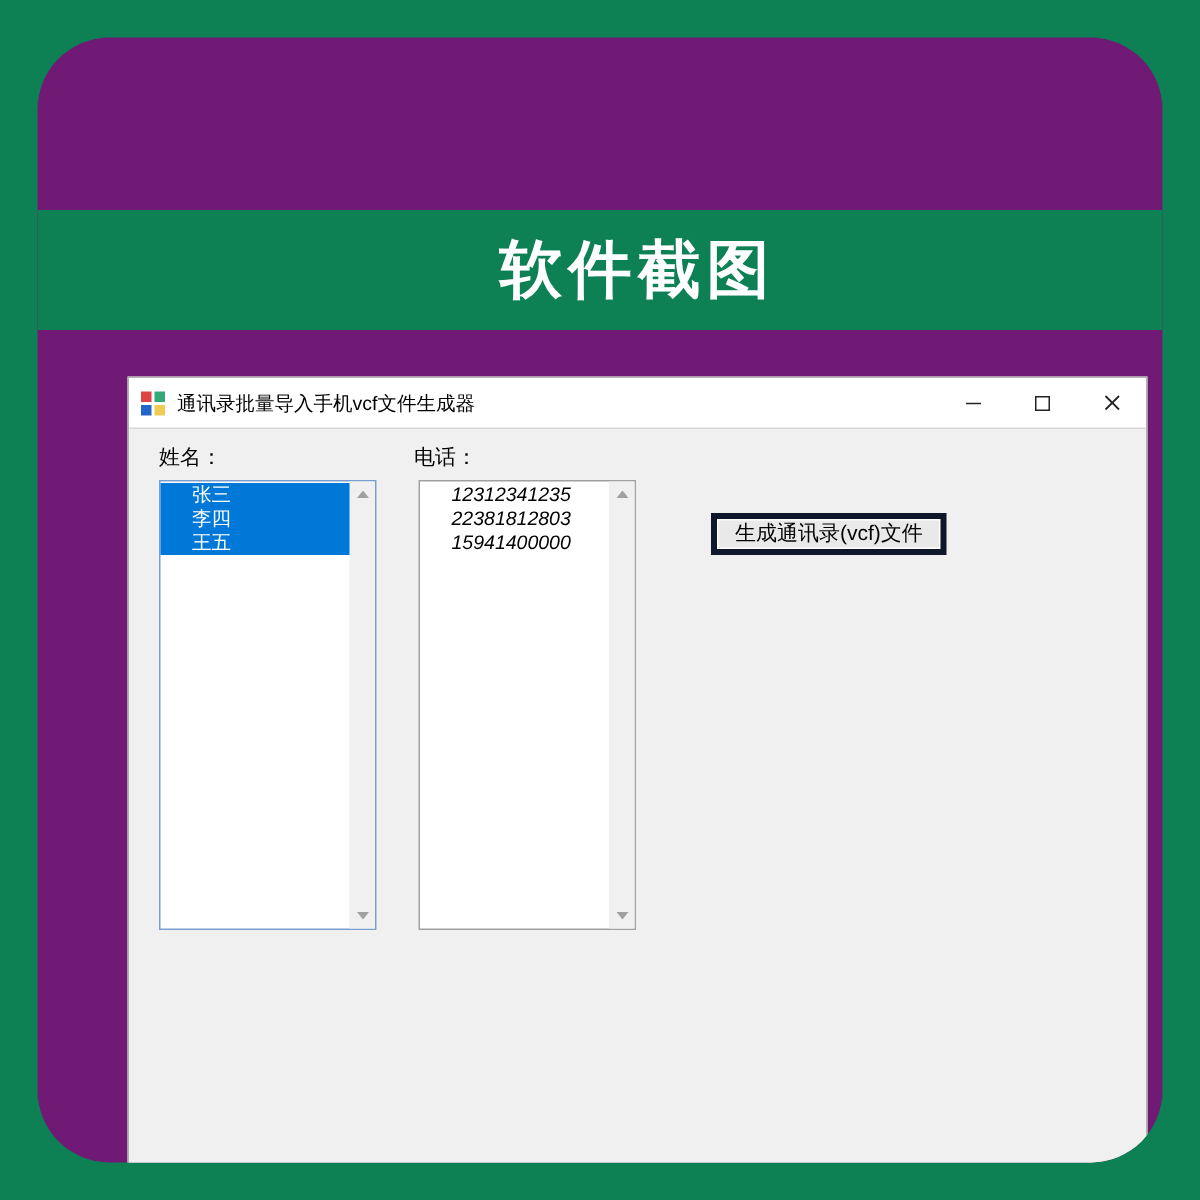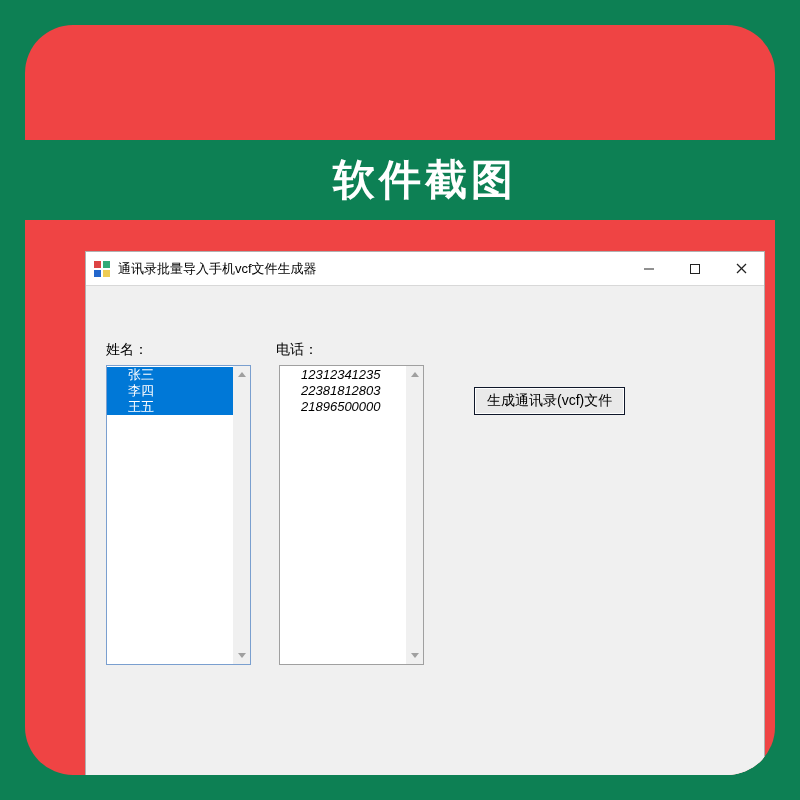--- a/index.html
+++ b/index.html
@@ -17,7 +17,7 @@
     top: 25px;
     width: 750px;
     height: 750px;
-    background: #ef4444;
+    background: #701a75;
     border-radius: 48px;
     overflow: hidden;
   }

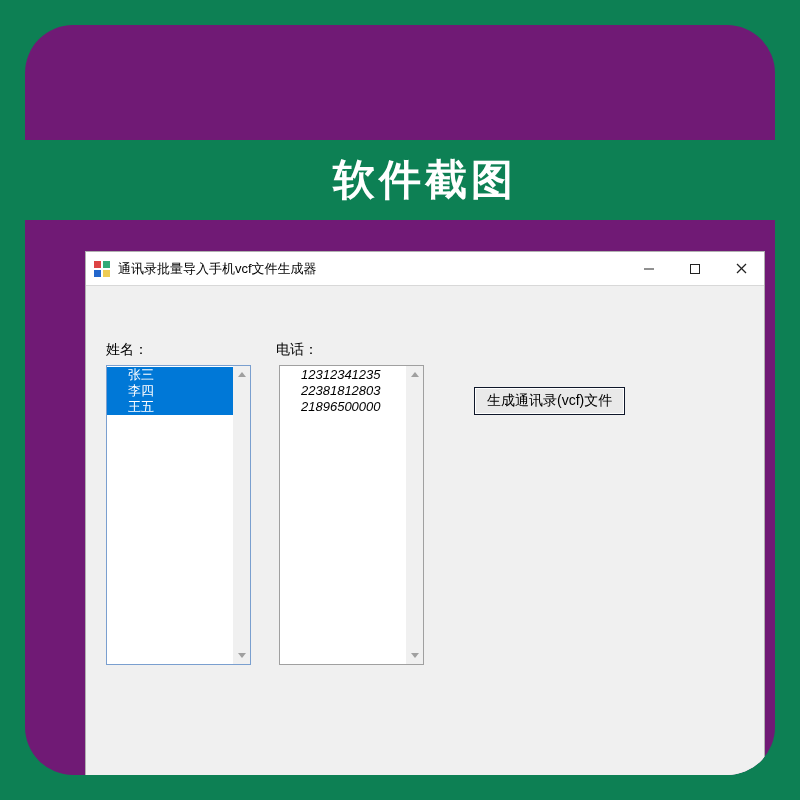--- a/index.html
+++ b/index.html
@@ -46,7 +46,6 @@
     background: #f0f0f0;
     display: flex;
     flex-direction: column;
-    gap: 45px;
   }
   .titlebar {
     height: 34px;

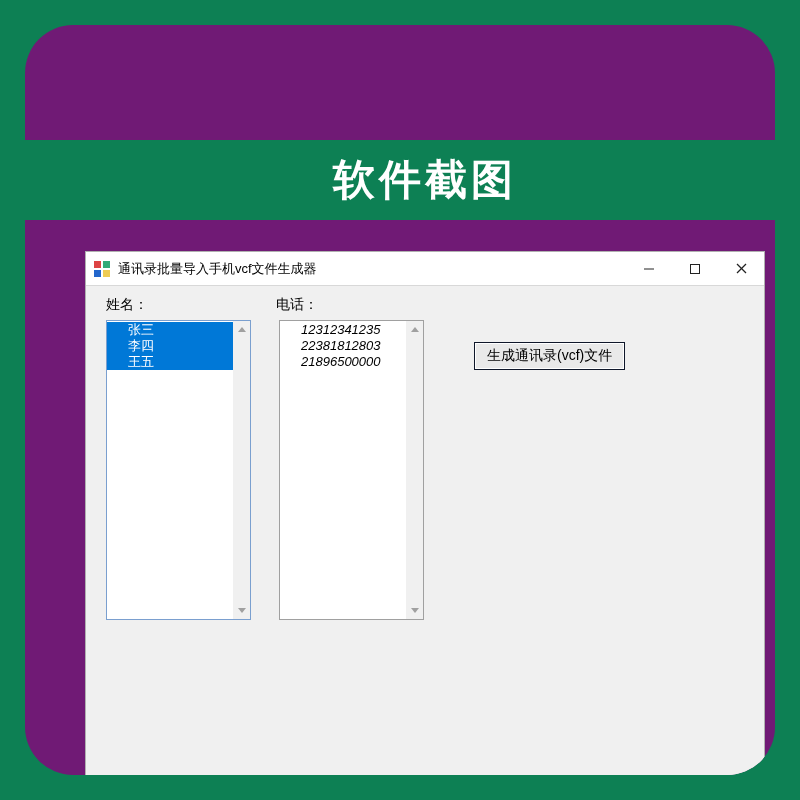--- a/index.html
+++ b/index.html
@@ -198,7 +198,7 @@
         <div class="listbox phones">
           <div class="item">12312341235</div>
           <div class="item">22381812803</div>
-          <div class="item">21896500000</div>
+          <div class="item">15941400000</div>
           <div class="scrollbar">
             <div class="sbbtn">
                 <svg width="8" height="5">

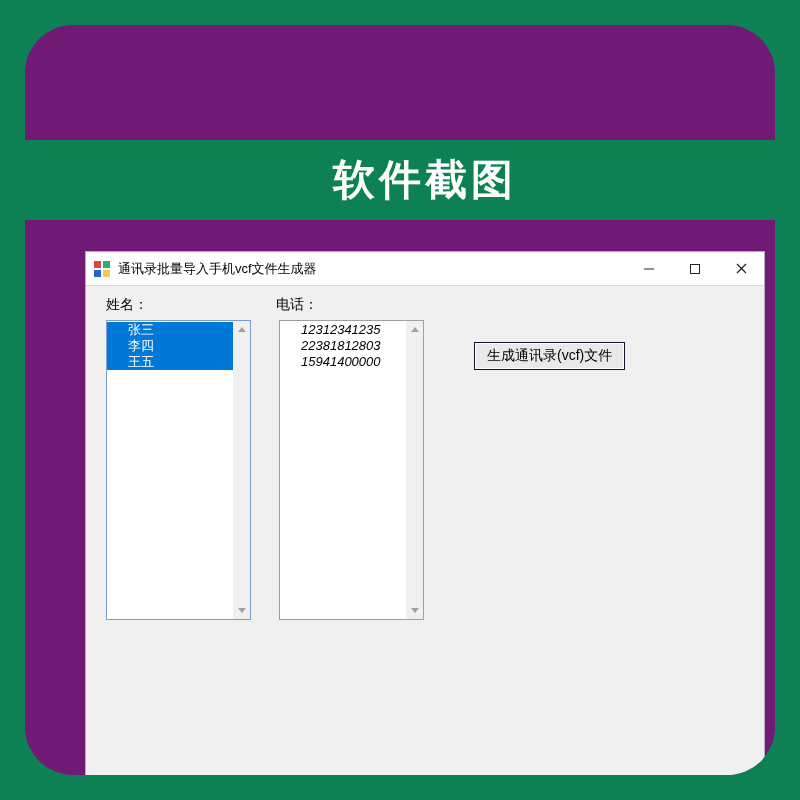--- a/index.html
+++ b/index.html
@@ -131,7 +131,7 @@
     height: 28px;
     padding: 0 12px;
     background: #e9e9e9;
-    border: 1px solid #0f172a;
+    border: 4px solid #0f172a;
     font-size: 14px;
     font-family: SimSun, "Microsoft YaHei", sans-serif;
     cursor: pointer;

